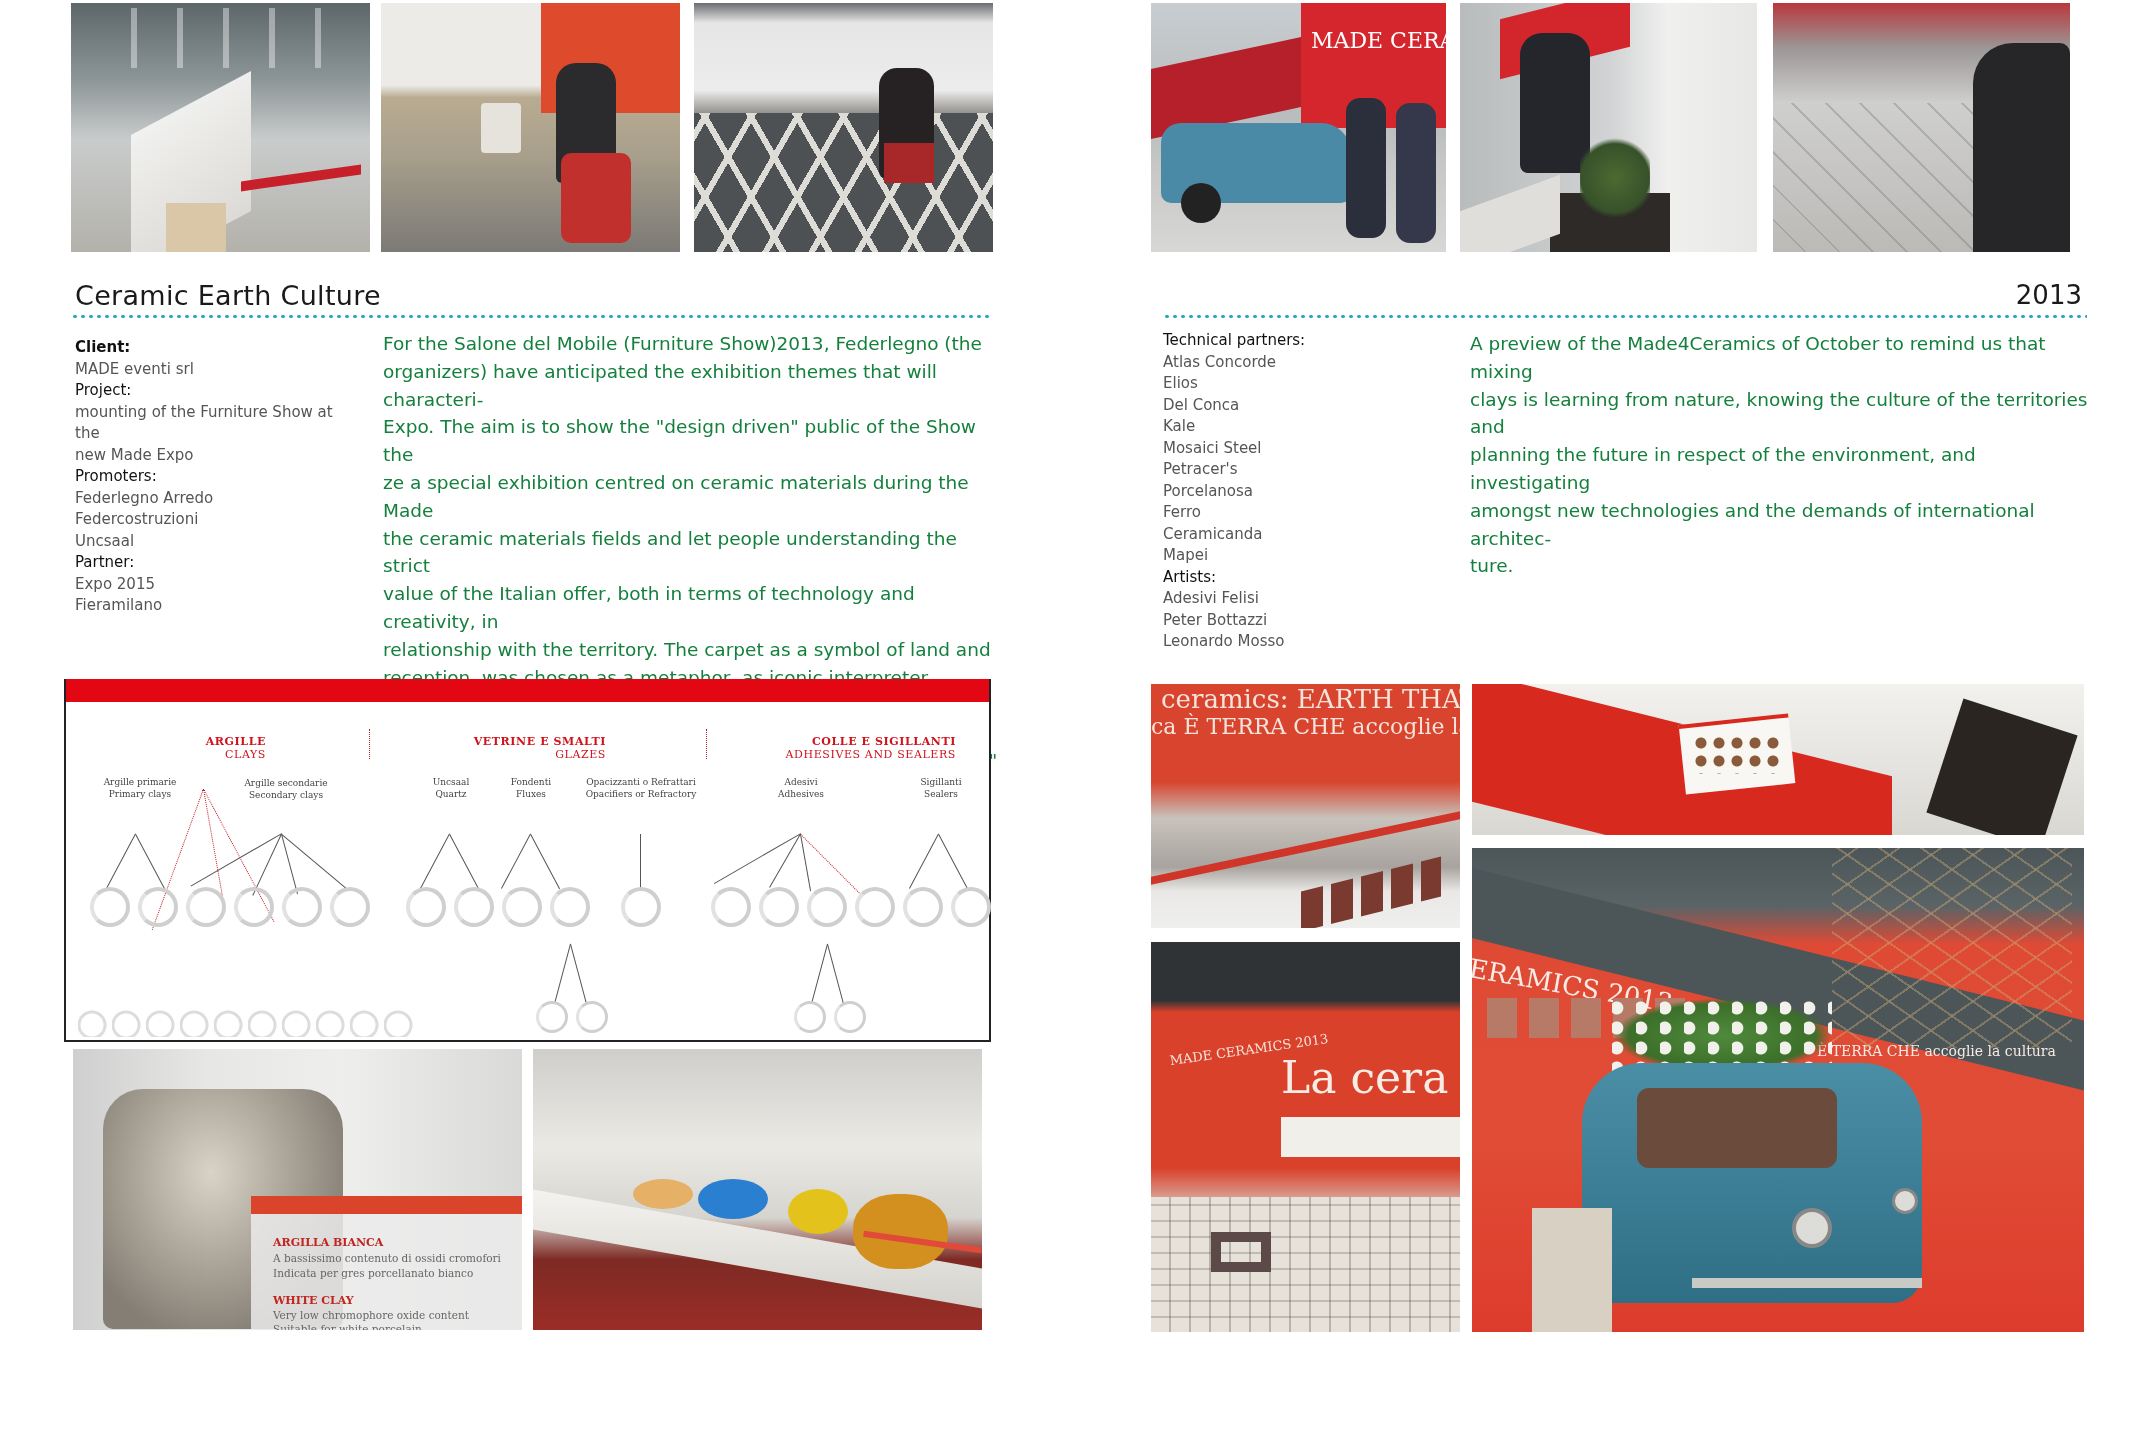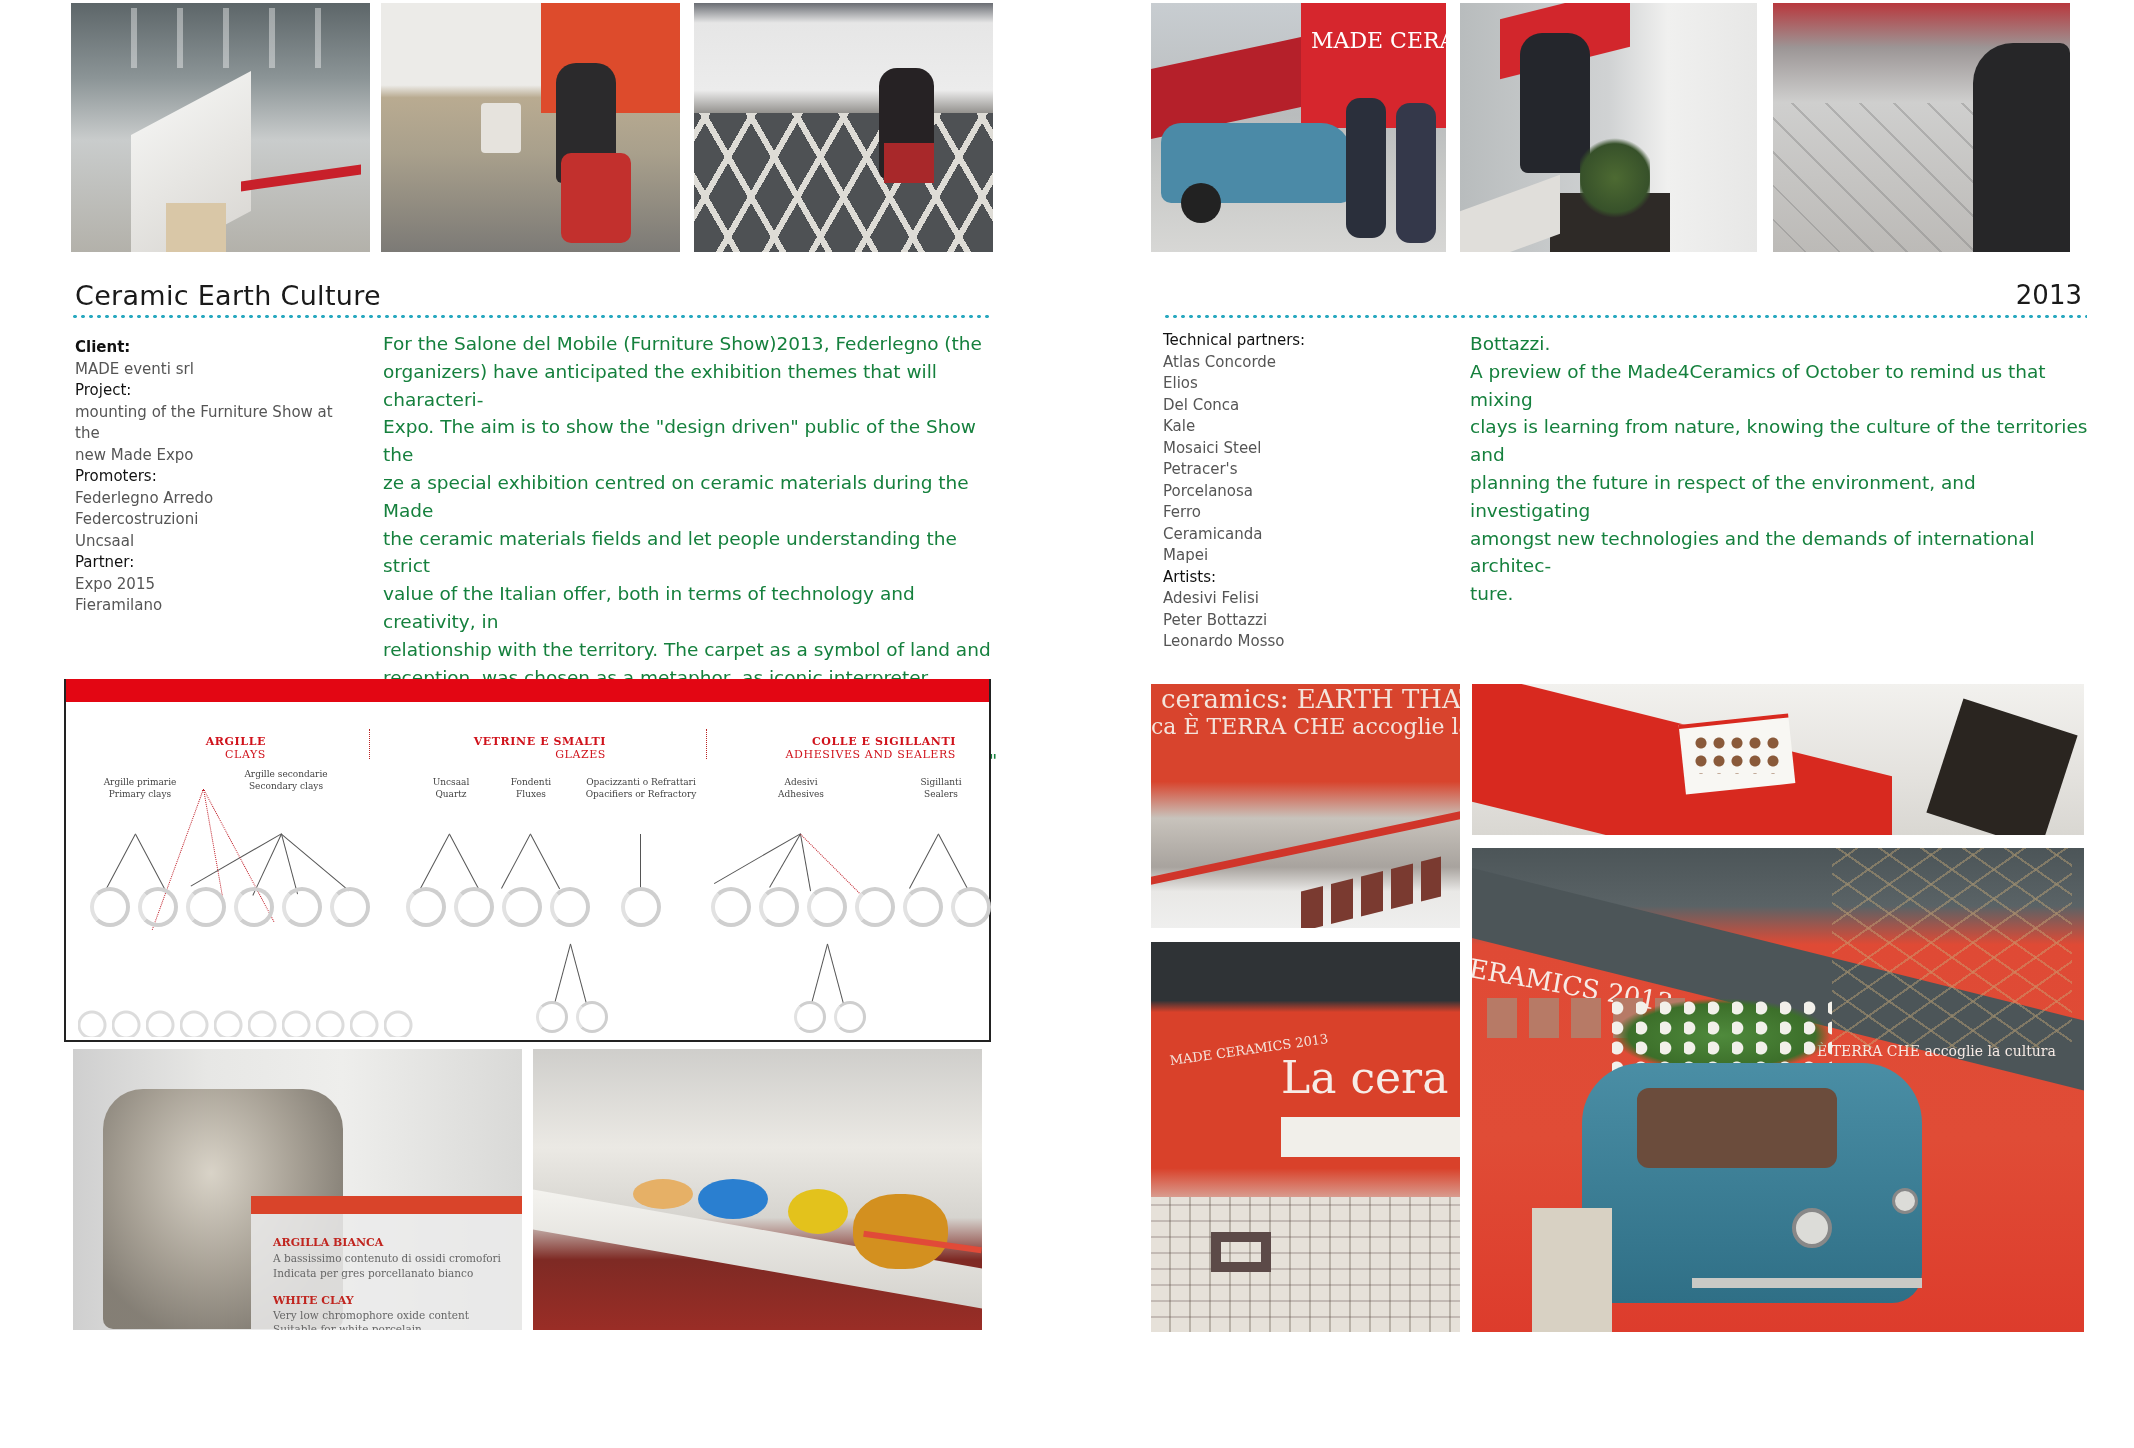--- a/index.html
+++ b/index.html
@@ -261,7 +261,6 @@
   </div>
 
   <div class="abs body-text" style="left:1470px;top:330px;width:620px;">
-    <div>Bottazzi.</div>
     <div>A preview of the Made4Ceramics of October to remind us that mixing</div>
     <div>clays is learning from nature, knowing the culture of the territories and</div>
     <div>planning the future in respect of the environment, and investigating</div>

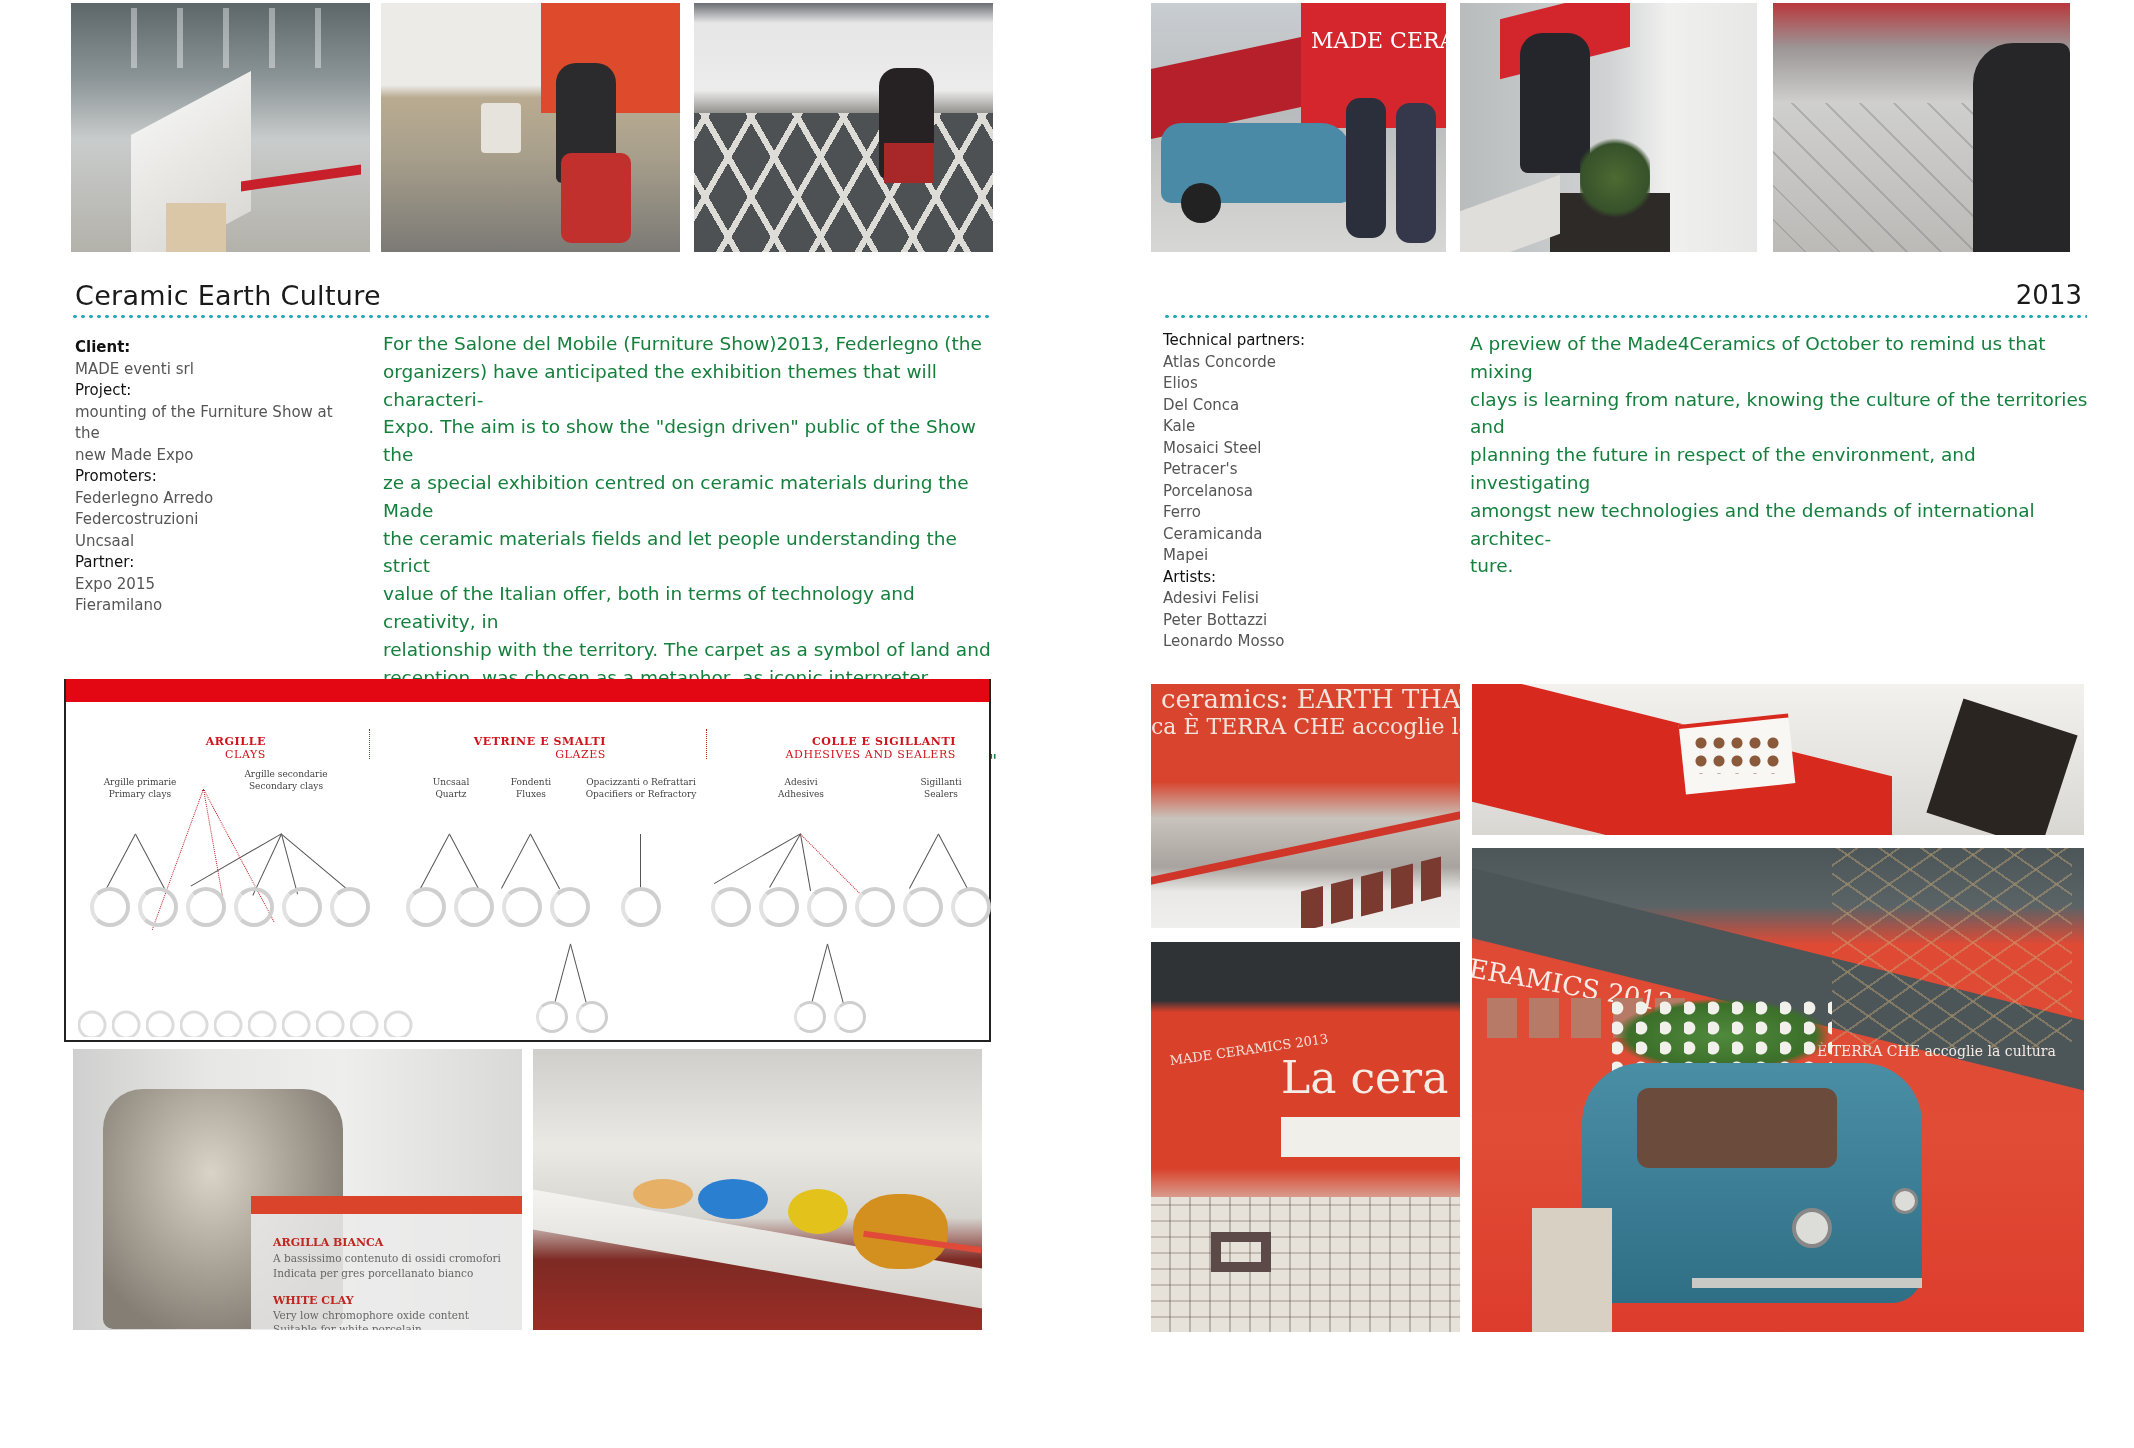--- a/index.html
+++ b/index.html
@@ -104,7 +104,7 @@
       <div>Argille primarie</div>
       <div>Primary clays</div>
     </div>
-    <div class="dsub" style="left:150px;top:89px;width:140px;">
+    <div class="dsub" style="left:150px;top:98px;width:140px;">
       <div>Argille secondarie</div>
       <div>Secondary clays</div>
     </div>

